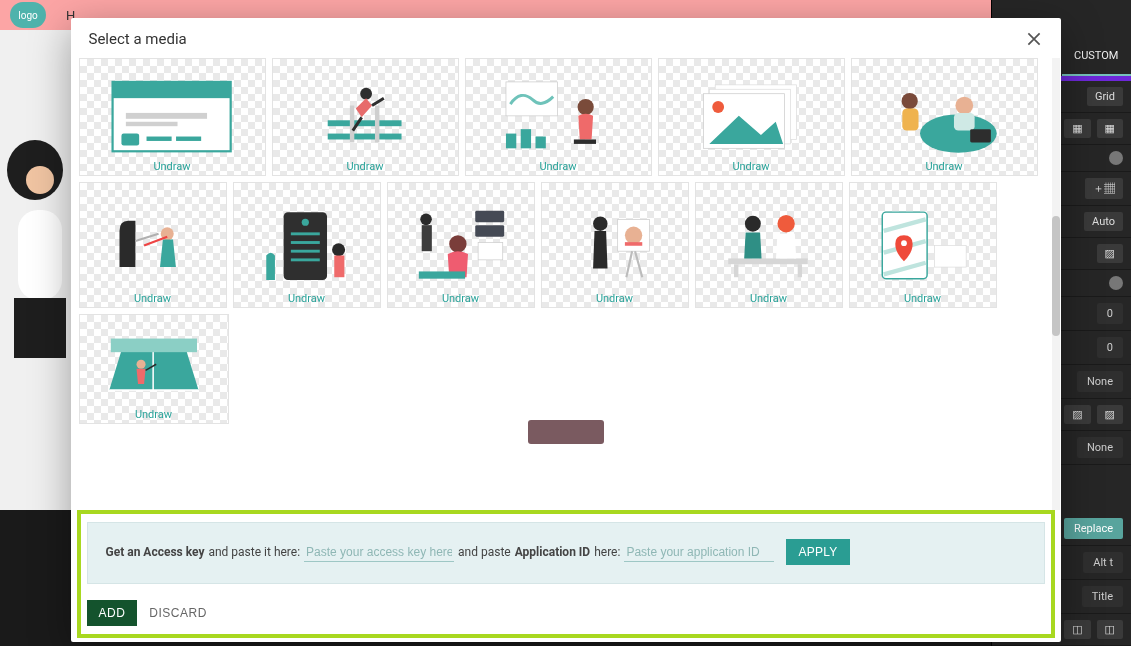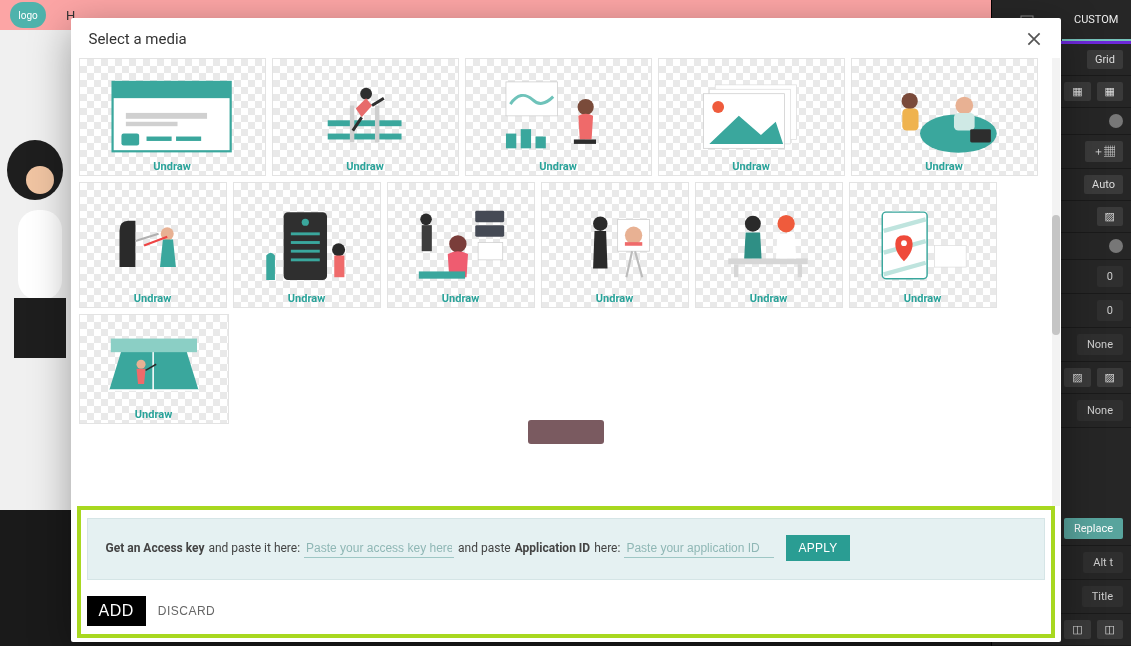--- a/index.html
+++ b/index.html
@@ -41,7 +41,7 @@
     background:#262626; color:#ccc; border-left:1px solid #000;
     display:flex; flex-direction:column;
   }
-  .rp-tabs { display:flex; height:44px; border-bottom:3px solid #6d28d9; }
+  .rp-tabs { display:flex; height:44px; border-bottom:5px solid #6d28d9;margin-top:37px; }
   .rp-tab {
     flex:1; display:flex; align-items:center; justify-content:center;
     font-size:11px; color:#888;

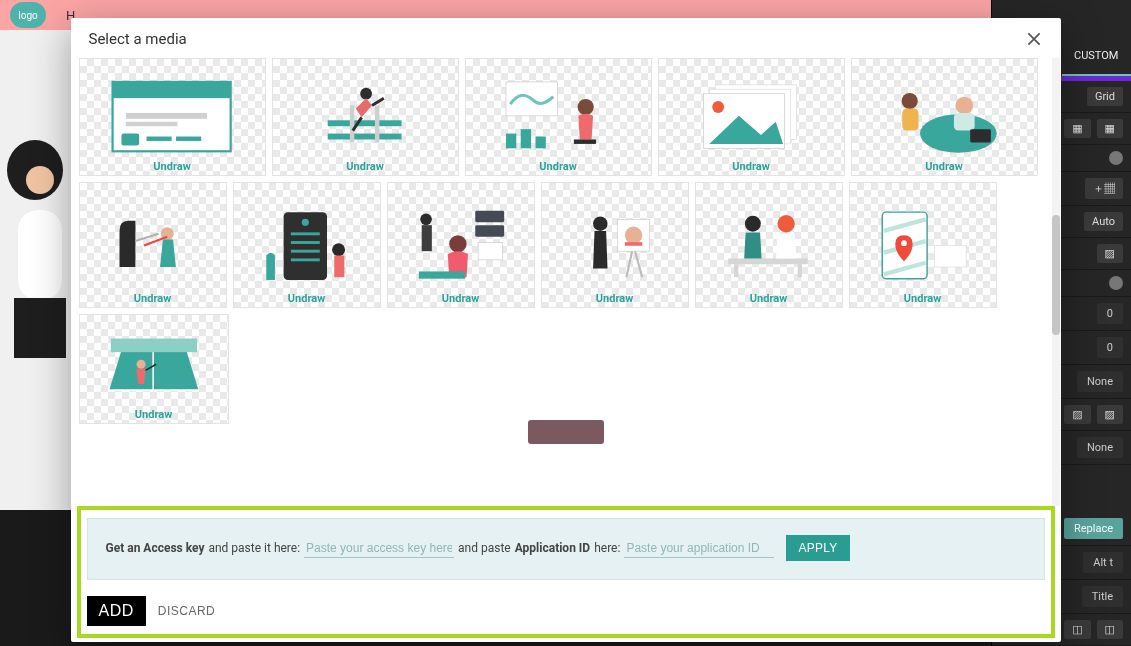--- a/index.html
+++ b/index.html
@@ -79,7 +79,7 @@
   .close-x svg { width:100%; height:100%; }
 
   .gallery-scroll {
-    flex:1; overflow:auto; padding:0 8px 0 8px; position:relative;font-weight:bold;
+    flex:1; overflow:auto; padding:0 8px 0 8px; position:relative;
   }
   .gallery {
     display:flex; flex-wrap:wrap; gap:6px; padding:0 0 4px 0;

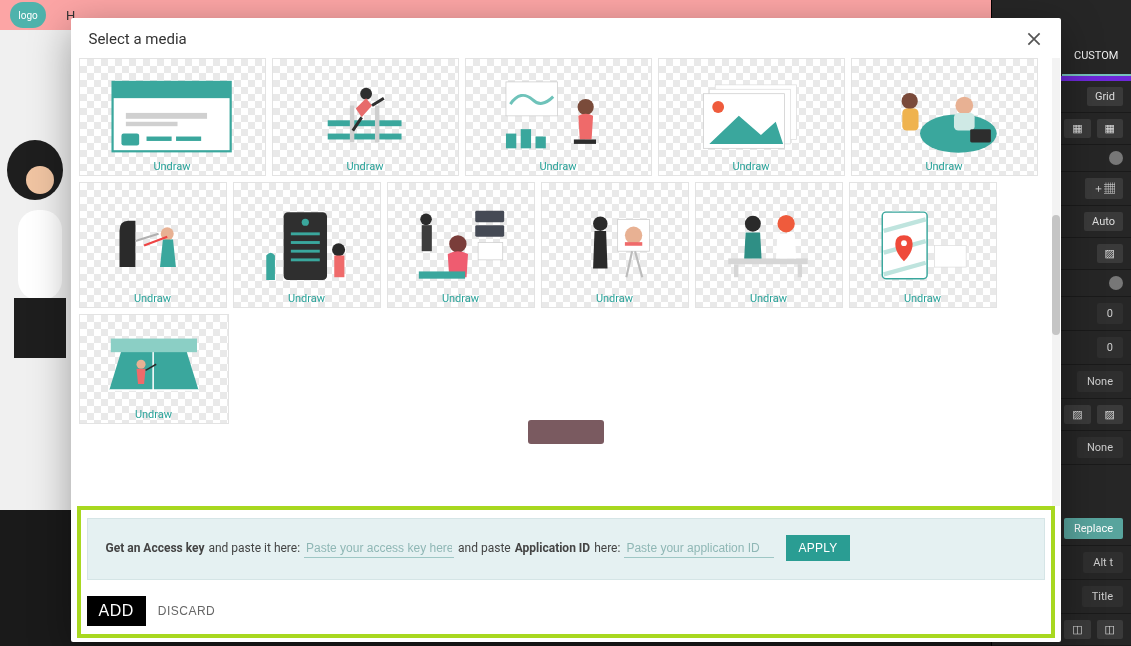--- a/index.html
+++ b/index.html
@@ -148,8 +148,8 @@
     margin-top:16px; display:flex; gap:12px; align-items:center;
   }
   .add-btn {
-    background:#000000; color:#fff; border:none; padding:6px 12px;
-    font-size:16px; letter-spacing:.5px; cursor:pointer;
+    background:#14532d; color:#fff; border:none; padding:6px 12px;
+    font-size:12px; letter-spacing:.5px; cursor:pointer;
   }
   .discard-btn {
     background:transparent; border:none; color:#666; font-size:12px;

